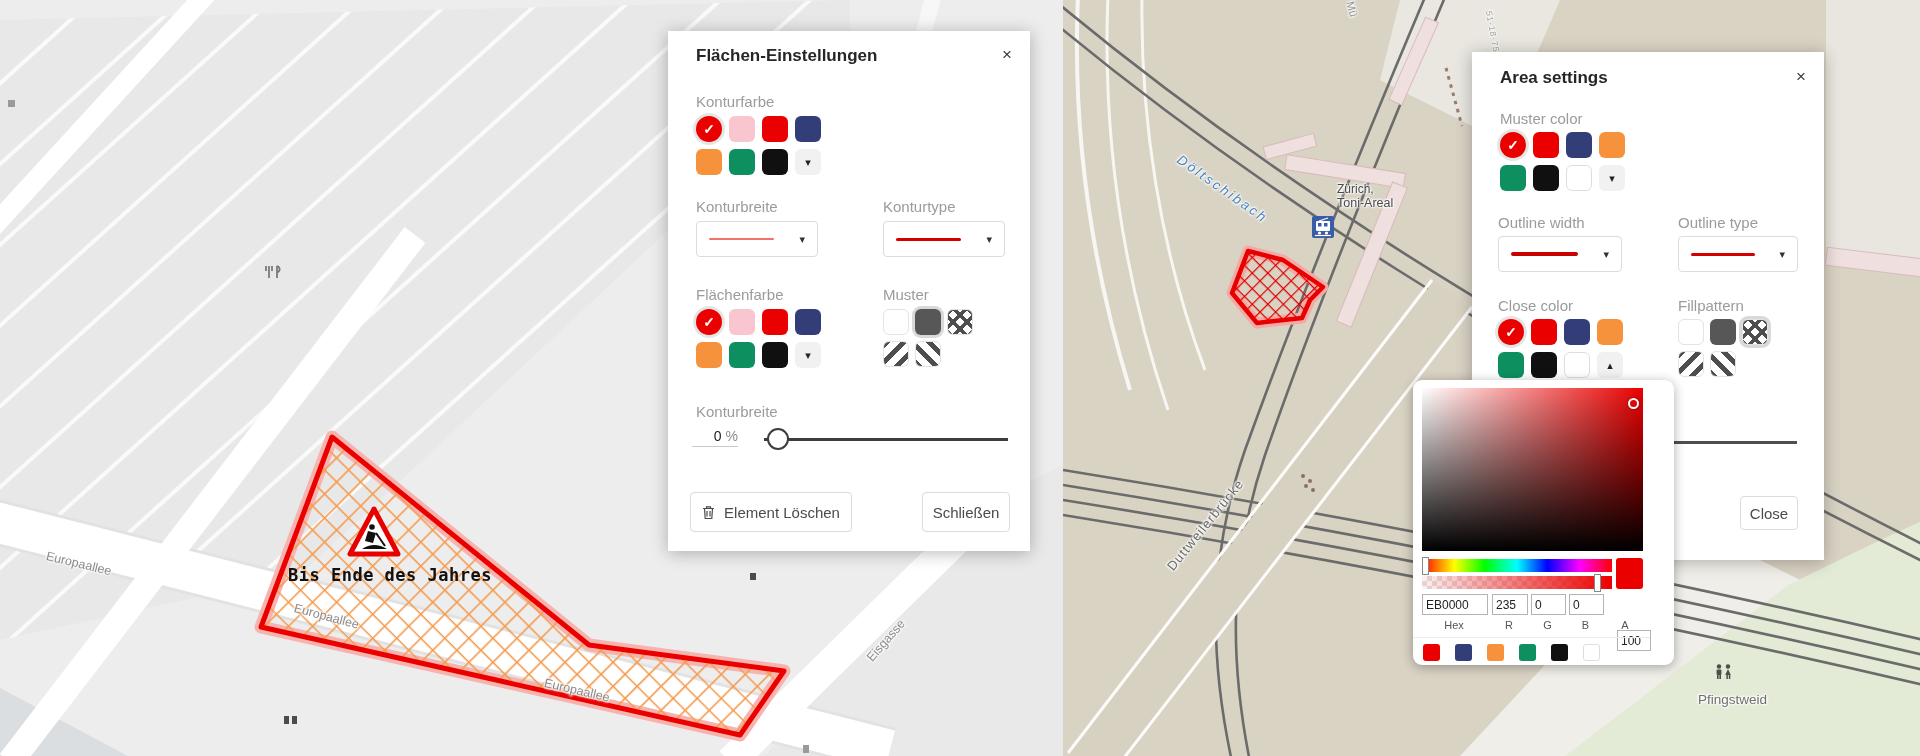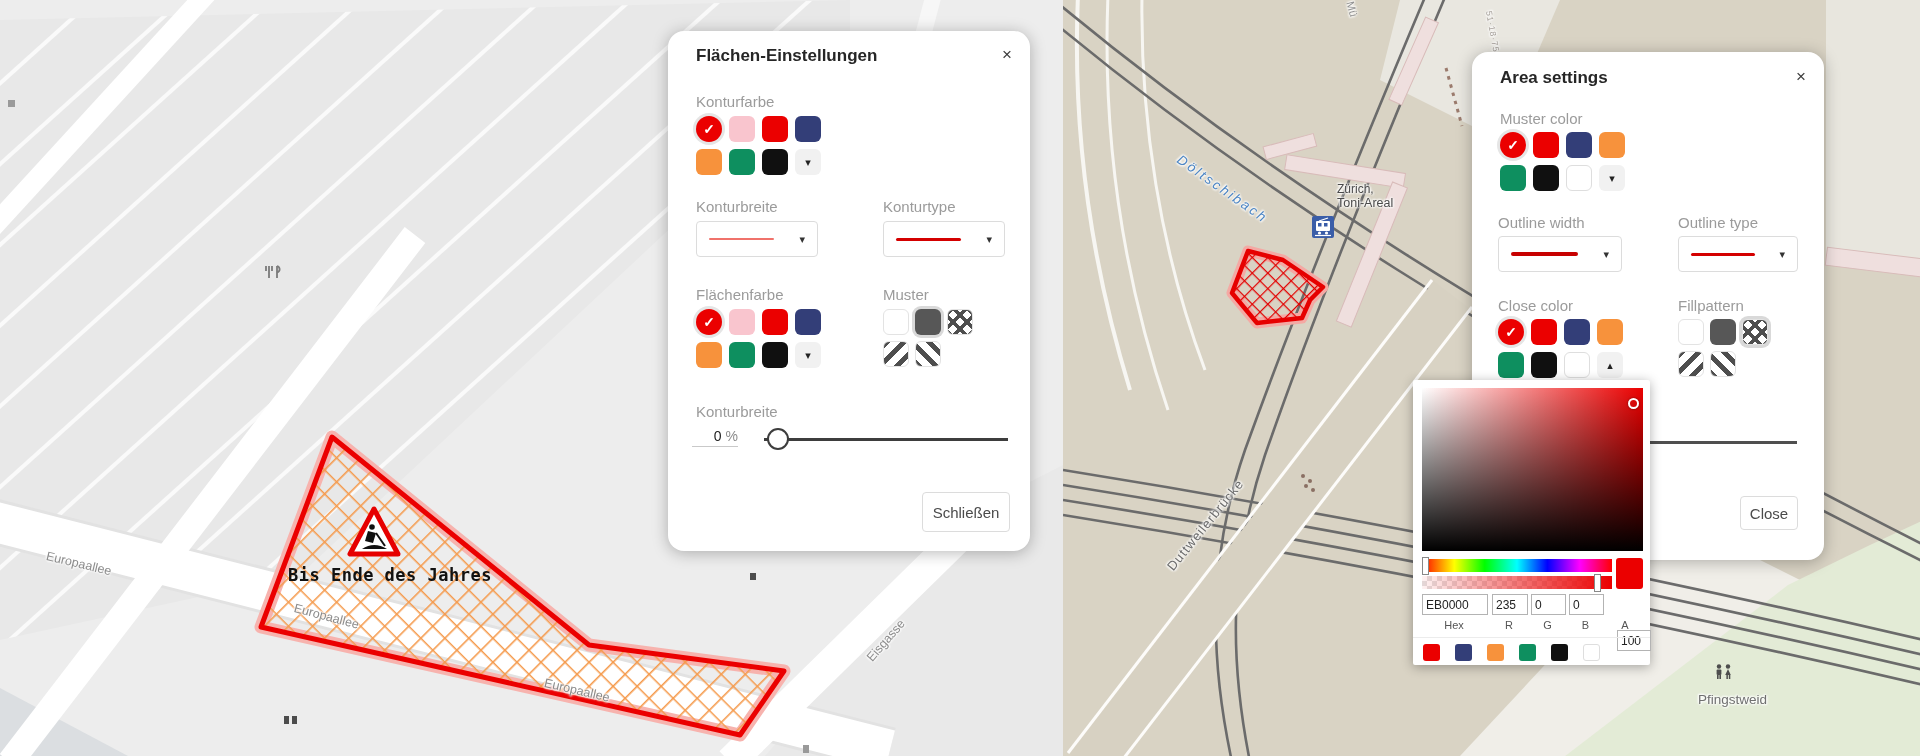--- a/index.html
+++ b/index.html
@@ -12,7 +12,7 @@
   .annot{position:absolute;z-index:4;font-family:"DejaVu Sans Mono",monospace;font-weight:bold;
          font-size:17px;color:#111;letter-spacing:0.5px;}
   
-  .dlg{position:absolute;background:#fff;border-radius:16px;z-index:10;
+  .dlg{position:absolute;background:#fff;border-radius:0;z-index:10;
        box-shadow:0 2px 16px rgba(0,0,0,.28);}
   .ttl{position:absolute;font-size:17px;font-weight:bold;color:#262626;}
   .xbtn{position:absolute;font-size:17px;color:#3c3c3c;cursor:pointer;line-height:1;}

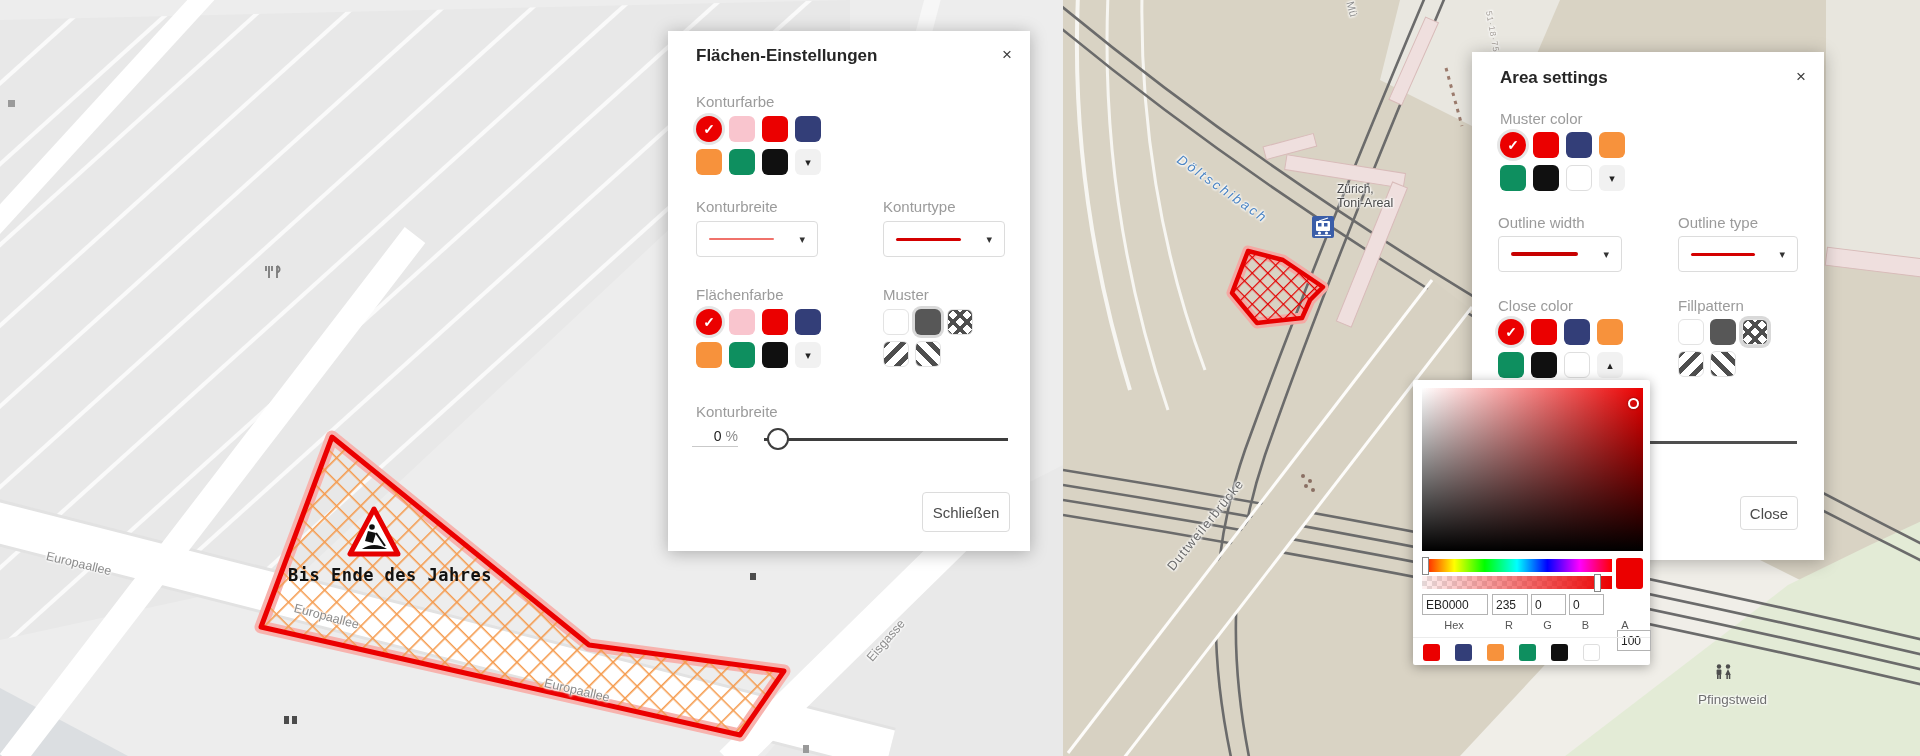--- a/index.html
+++ b/index.html
@@ -277,6 +277,12 @@
     <div class="track" style="left:96px;top:407px;width:244px;"></div>
     <div class="knob" style="left:99px;top:397px;"></div>
 
+    <div class="btn" style="left:22px;top:461px;width:162px;height:40px;">
+      <svg width="13" height="15" viewBox="0 0 13 15">
+        <path d="M1,3.5 H12 M4.5,3.5 V1.8 H8.5 V3.5 M2.5,3.5 L3.2,13.5 H9.8 L10.5,3.5 M5,6 V11.5 M8,6 V11.5" stroke="#4b4b4b" stroke-width="1.2" fill="none"></path>
+        </svg>
+      <span>Element Löschen</span>
+    </div>
     <div class="btn" style="left:254px;top:461px;width:88px;height:40px;">
       <span>Schließen</span>
     </div>

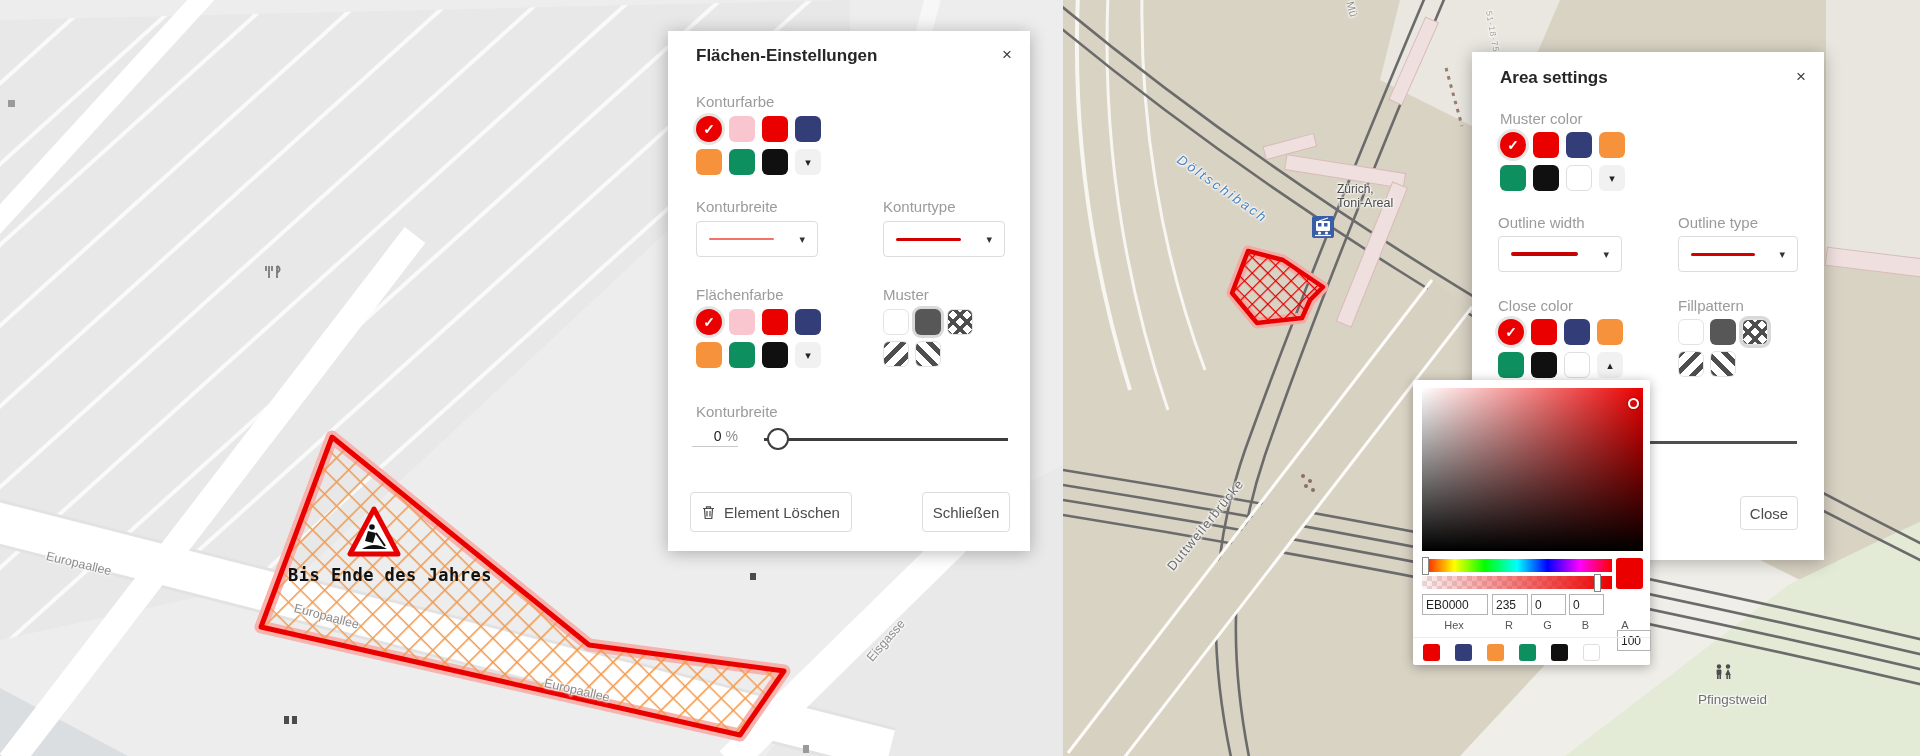--- a/index.html
+++ b/index.html
@@ -46,7 +46,7 @@
   .knob{position:absolute;width:22px;height:22px;border-radius:50%;background:#fff;border:2.5px solid #3d3d3d;box-sizing:border-box;}
   
   #picker{position:absolute;left:1413px;top:380px;width:237px;height:285px;background:#fff;z-index:50;
-          box-shadow:0 2px 12px rgba(0,0,0,.32);border-radius:2px;}
+          box-shadow:0 2px 12px rgba(0,0,0,.32);border-radius:9px;padding-left:24px;}
   #sv{position:absolute;left:9px;top:8px;width:221px;height:163px;
       background:linear-gradient(to bottom,rgba(0,0,0,0),#000),linear-gradient(to right,#fff,rgba(255,255,255,0)),#eb0000;}
   #svdot{position:absolute;right:4px;top:10px;width:11px;height:11px;border-radius:50%;

